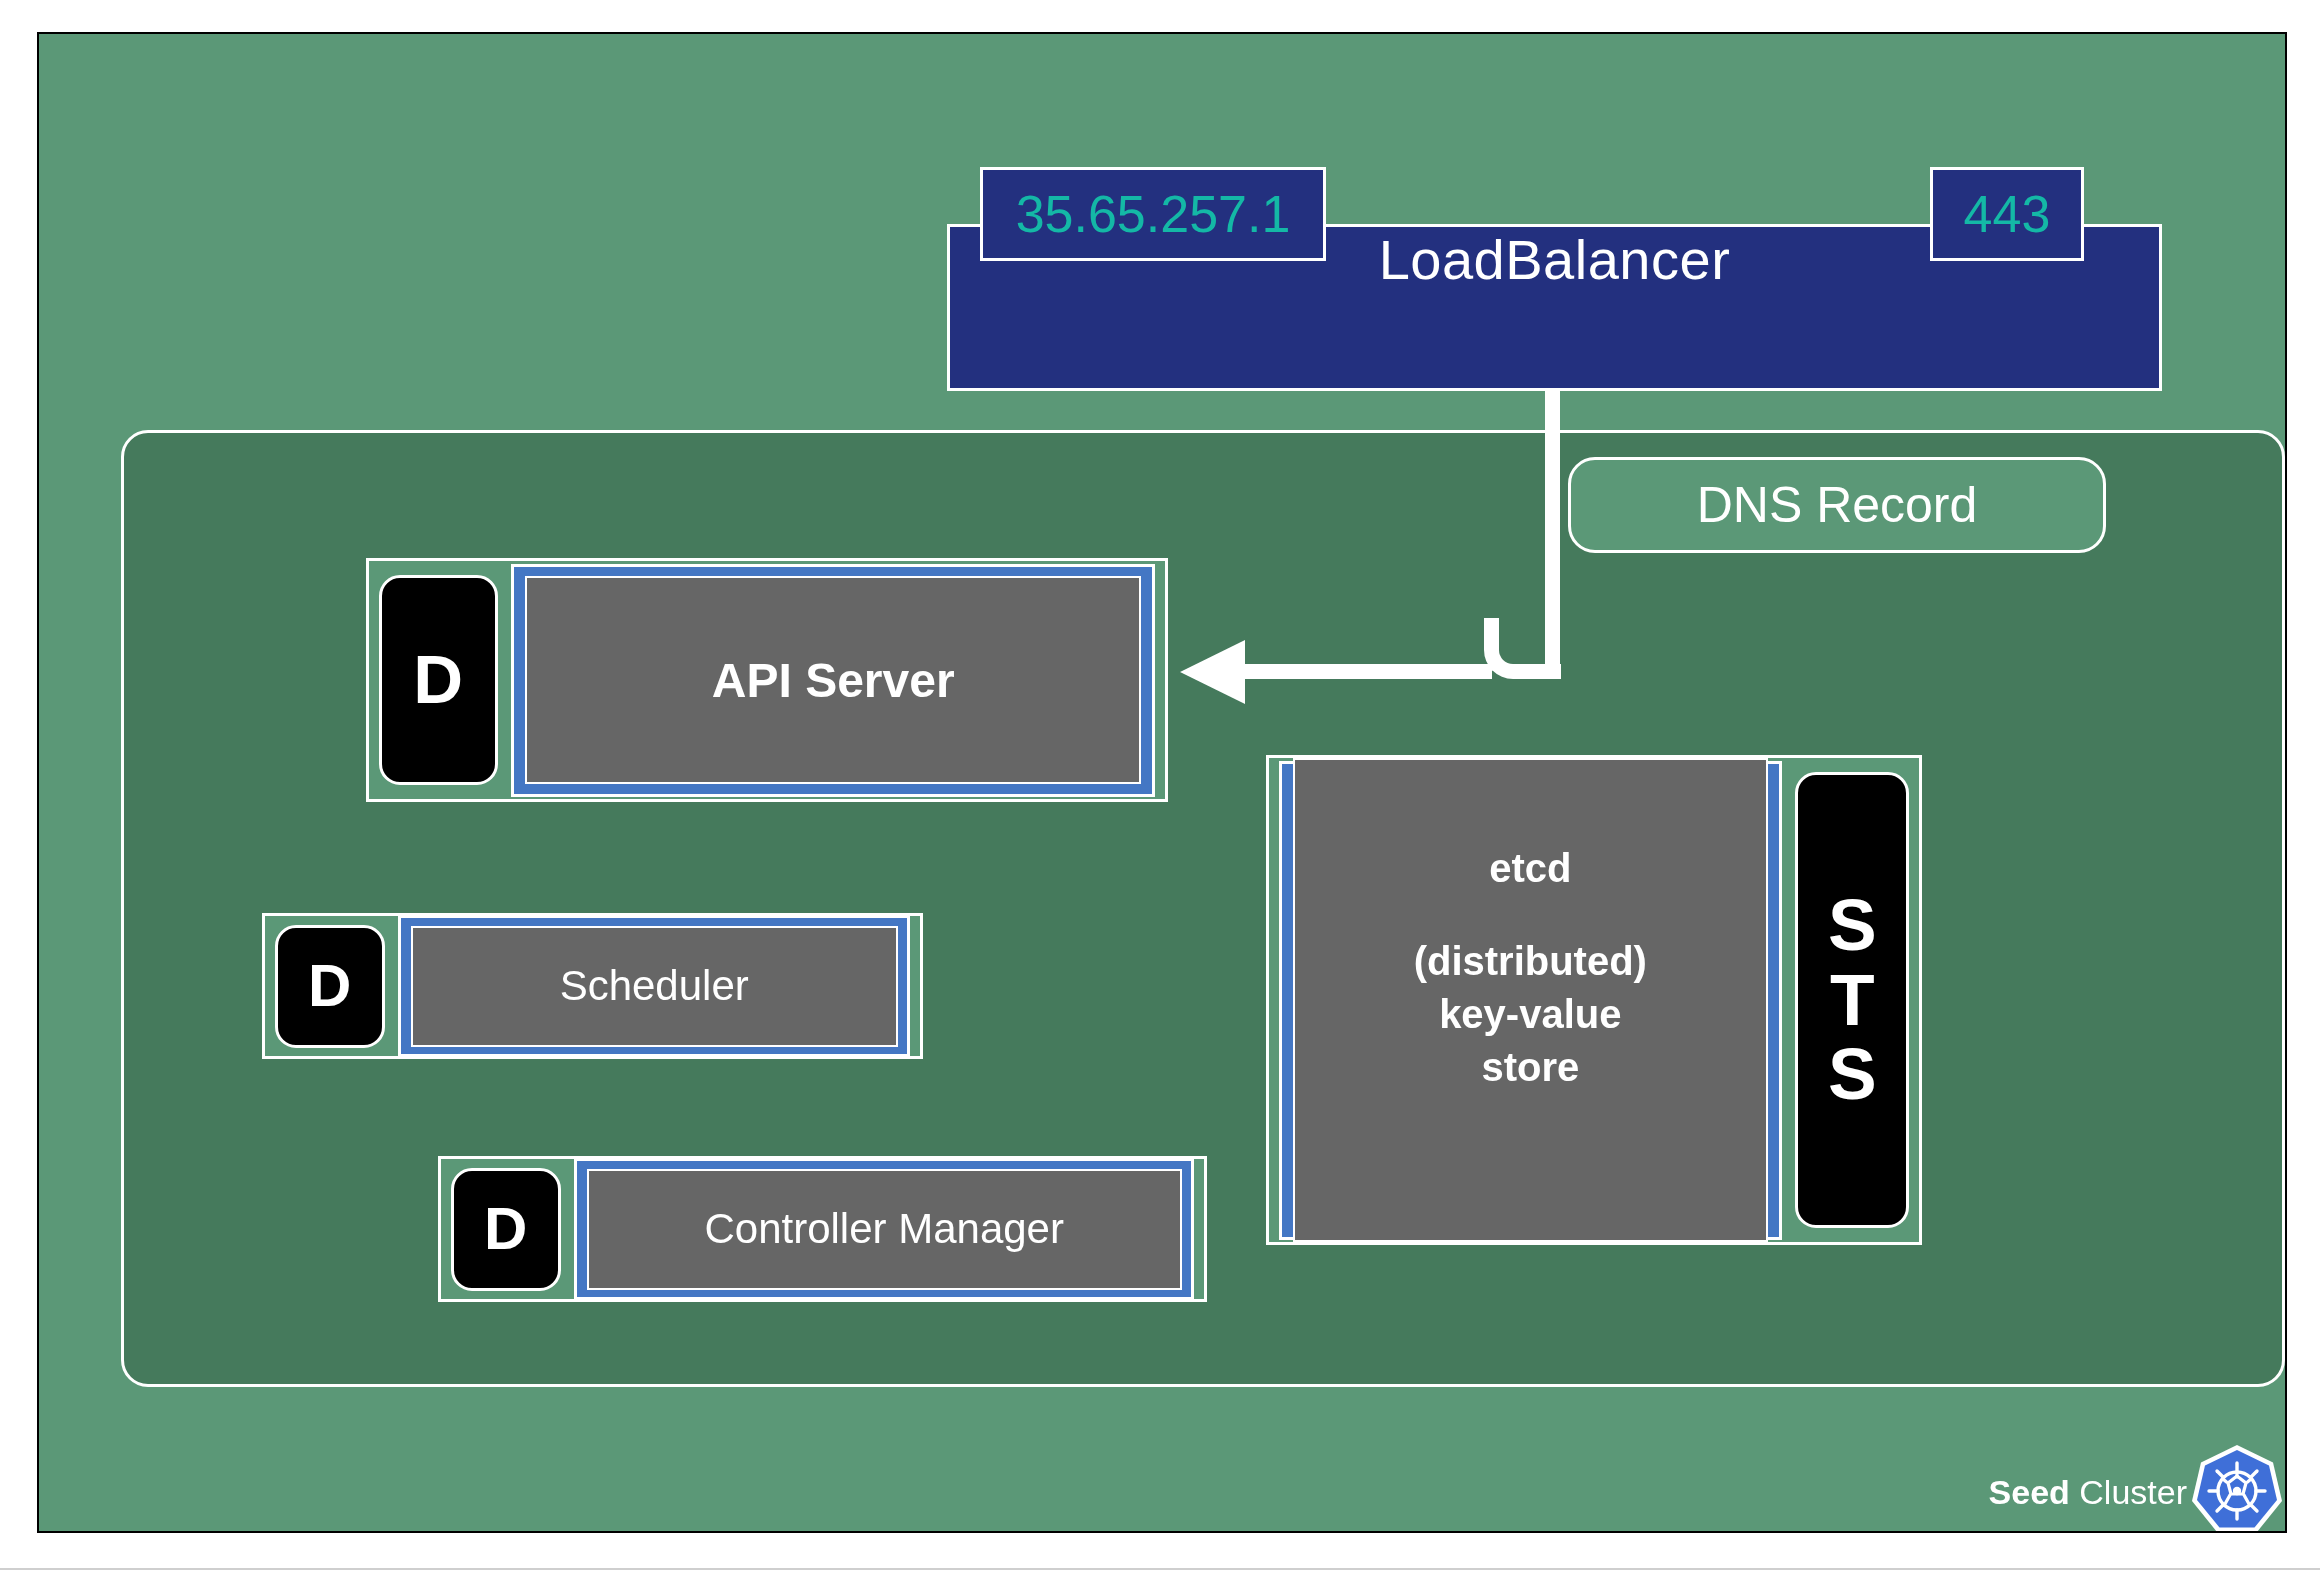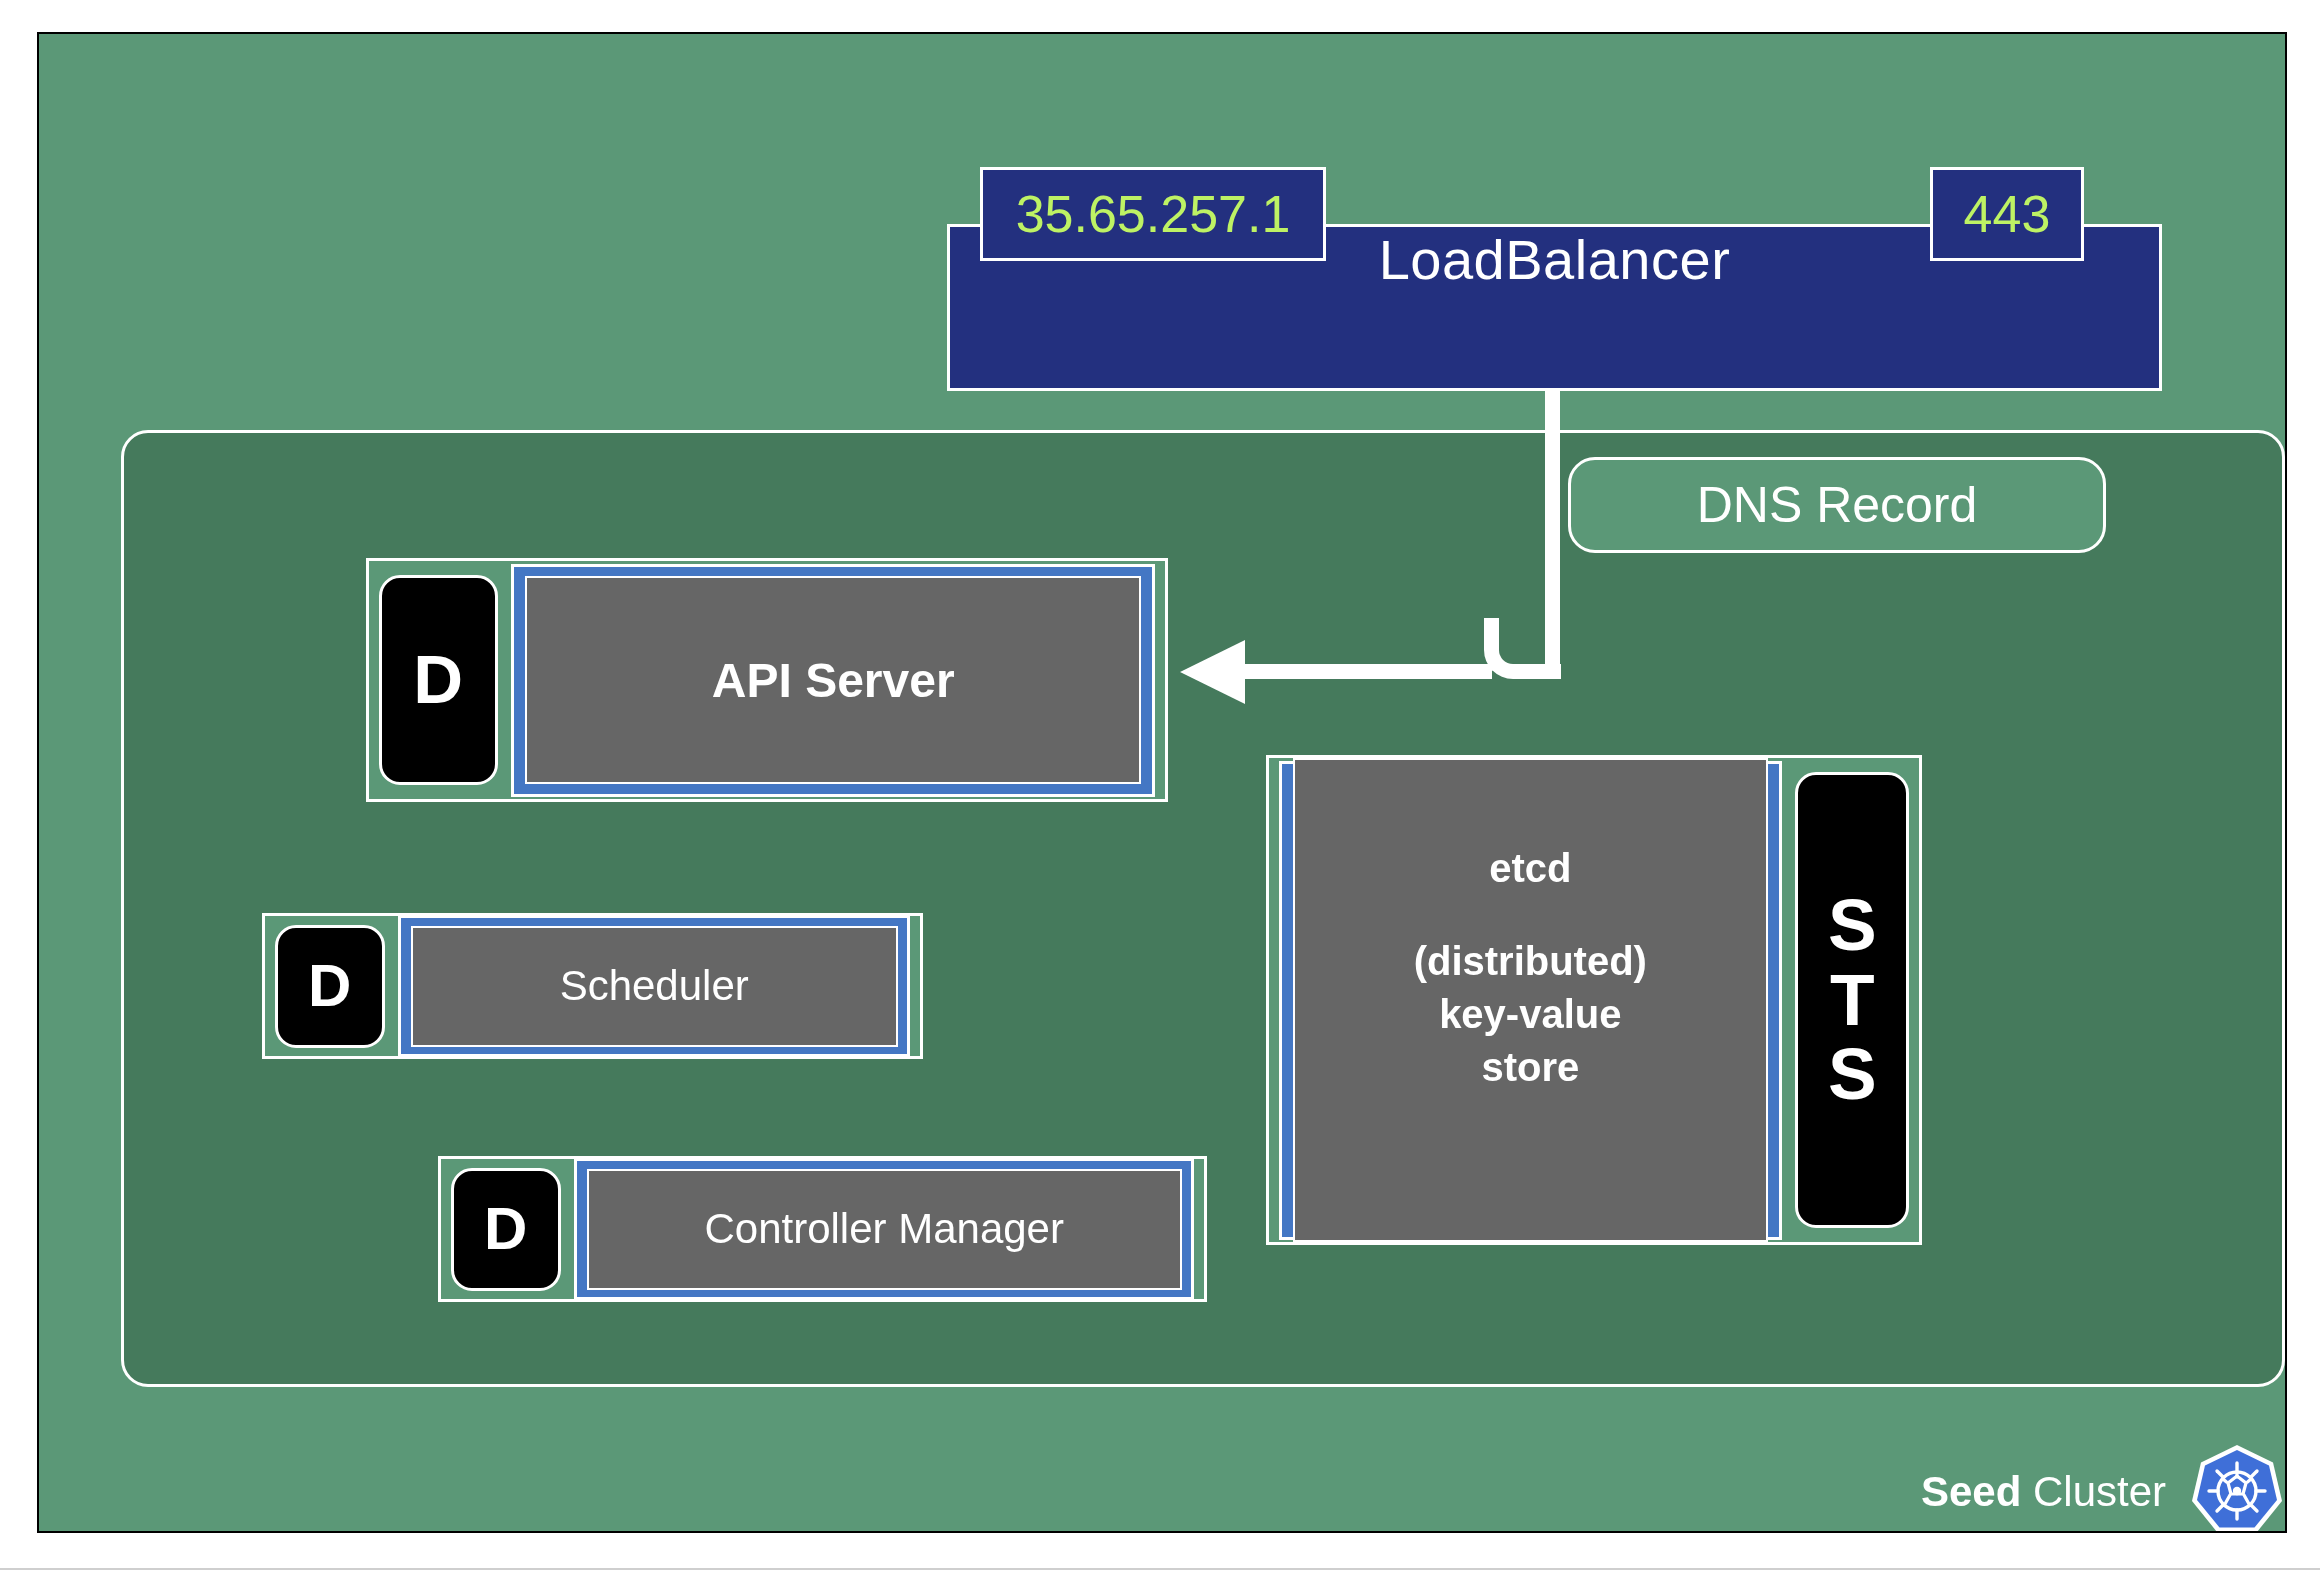--- a/index.html
+++ b/index.html
@@ -56,7 +56,7 @@
     background: #23307f;
     border: 3.8px solid #ffffff;
     display: flex; align-items: center; justify-content: center;
-    color: #bef264;
+    color: #14b8a6;
     font-size: 52px;
     font-weight: 400;
     white-space: nowrap;

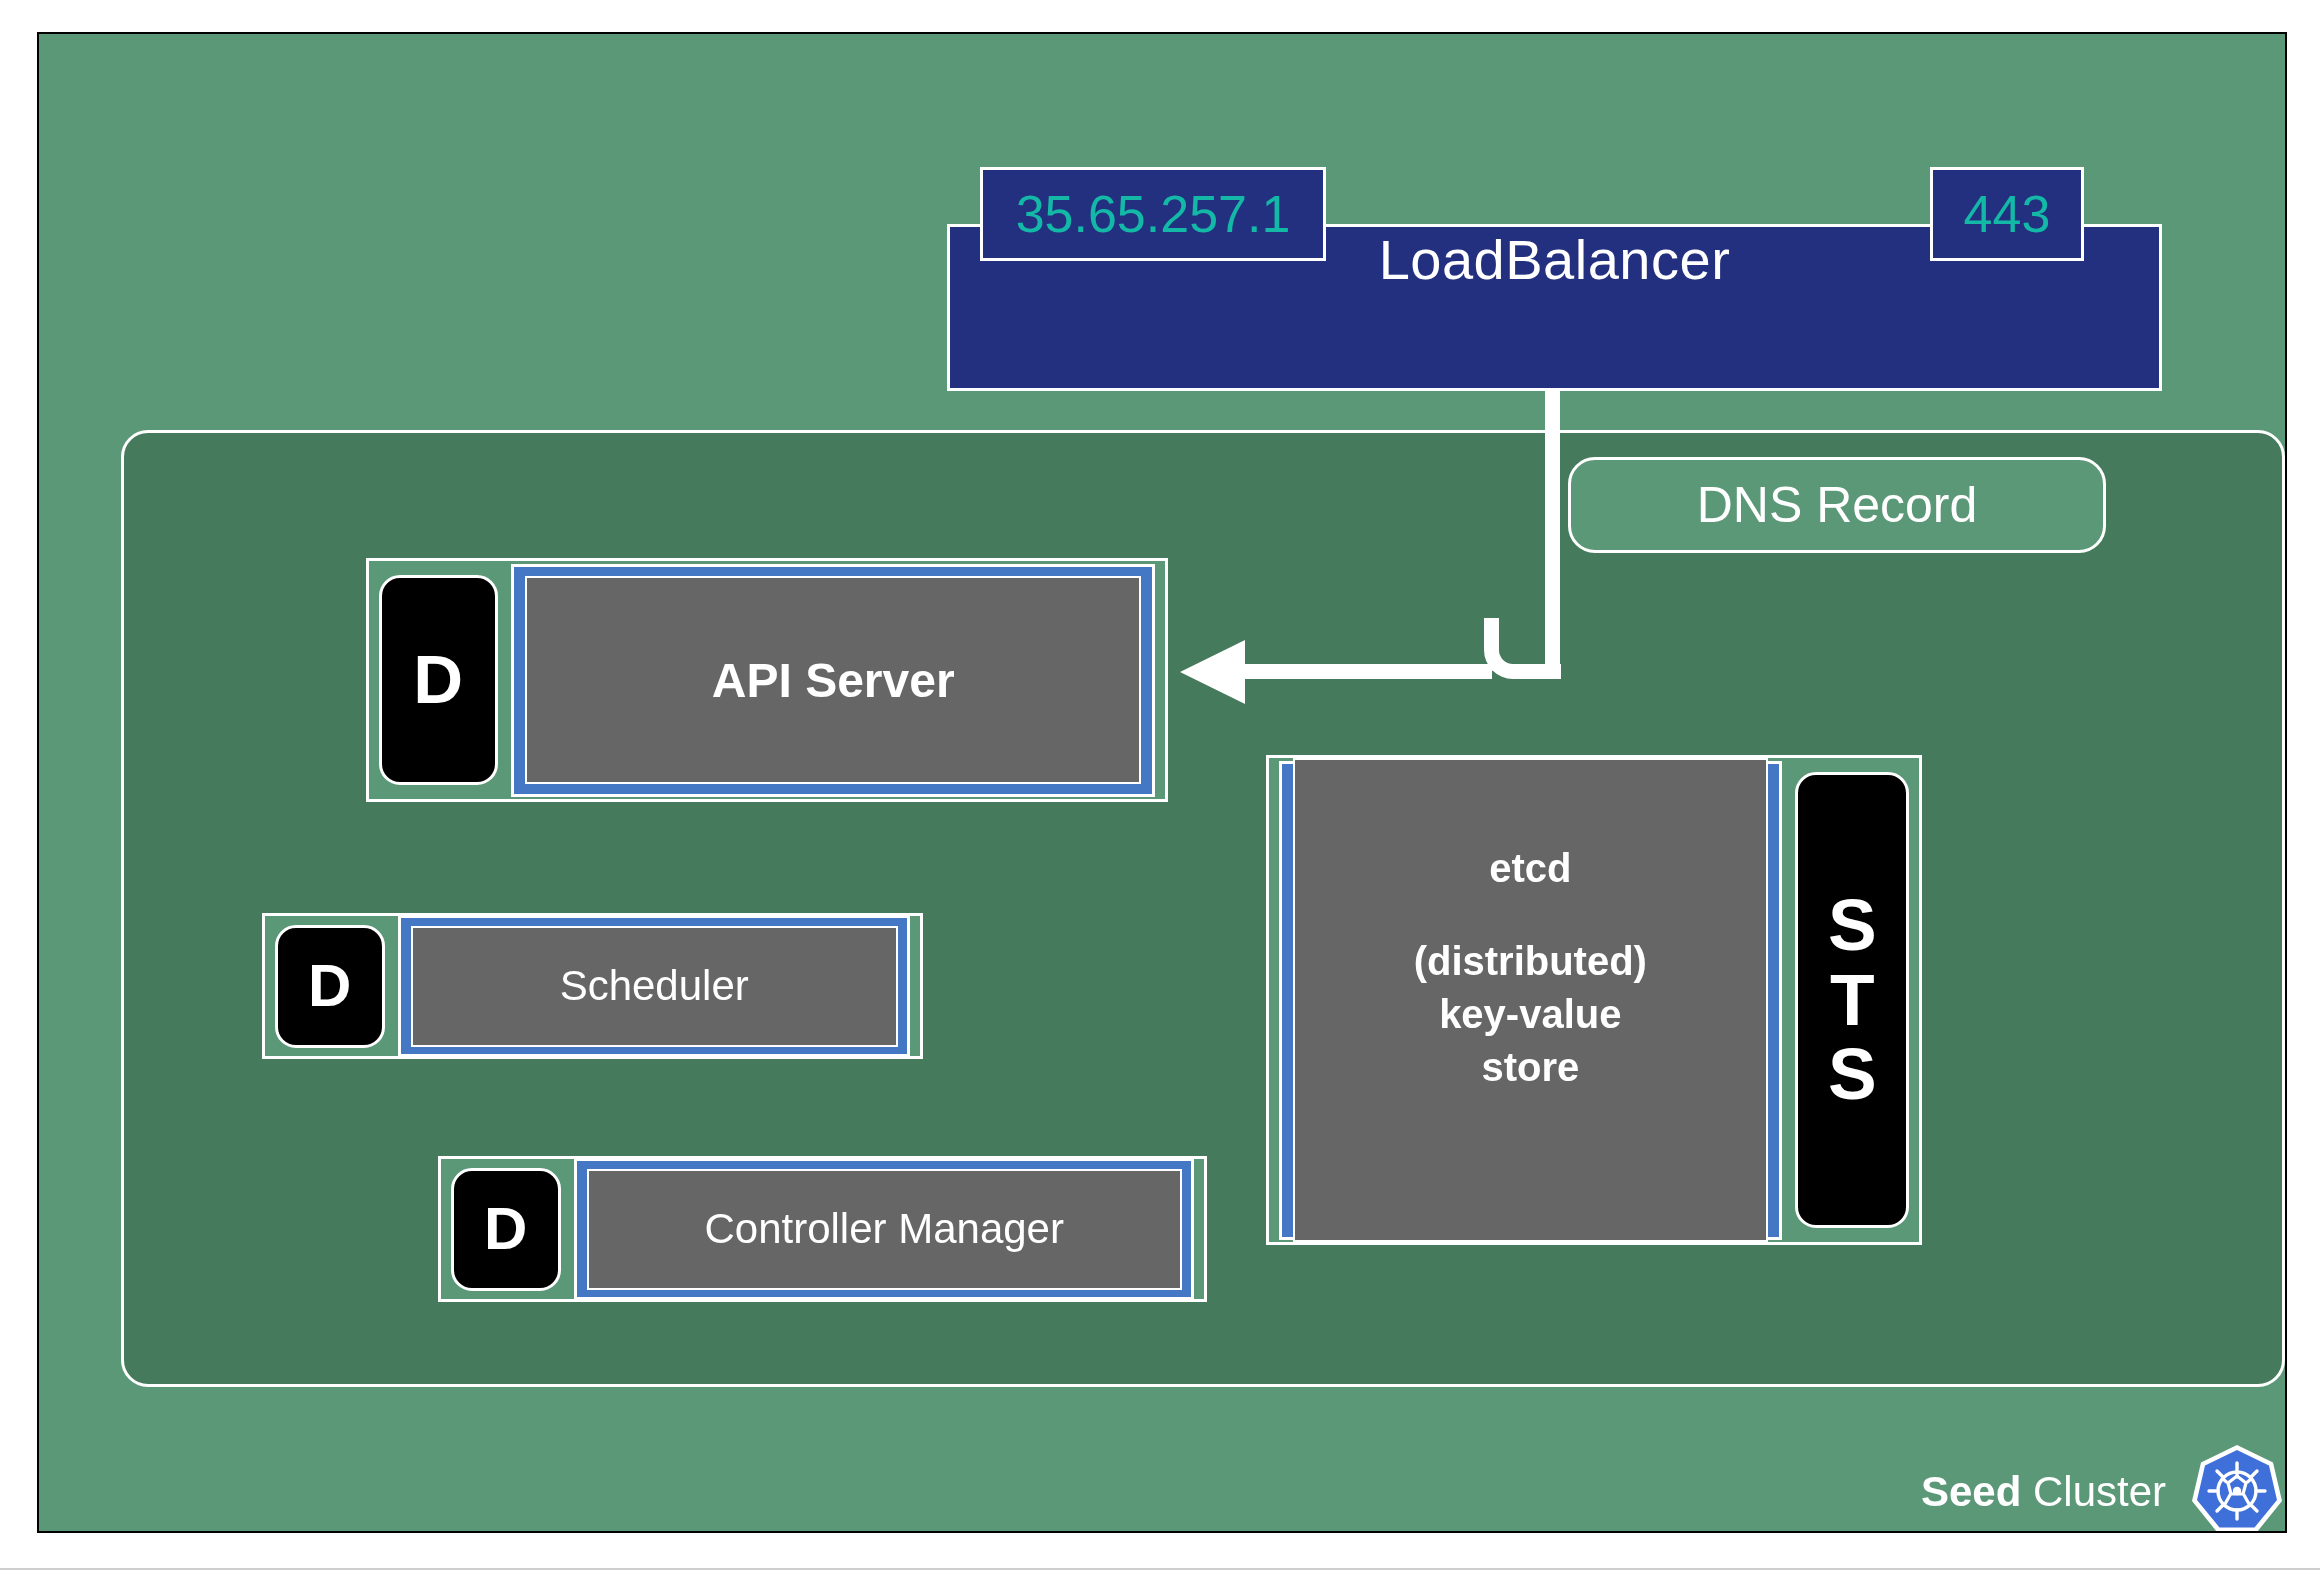--- a/index.html
+++ b/index.html
@@ -183,7 +183,7 @@
     display: flex; align-items: center; justify-content: flex-end;
   }
   .footer-text {
-    color: #ffffff; font-size: 42px; white-space: nowrap; margin-right: 21px;
+    color: #ffffff; font-size: 34px; white-space: nowrap; 
   }
   .footer-text b { font-weight: bold; }
   .k8s-logo { width: 100px; height: 100px; flex: none; }

